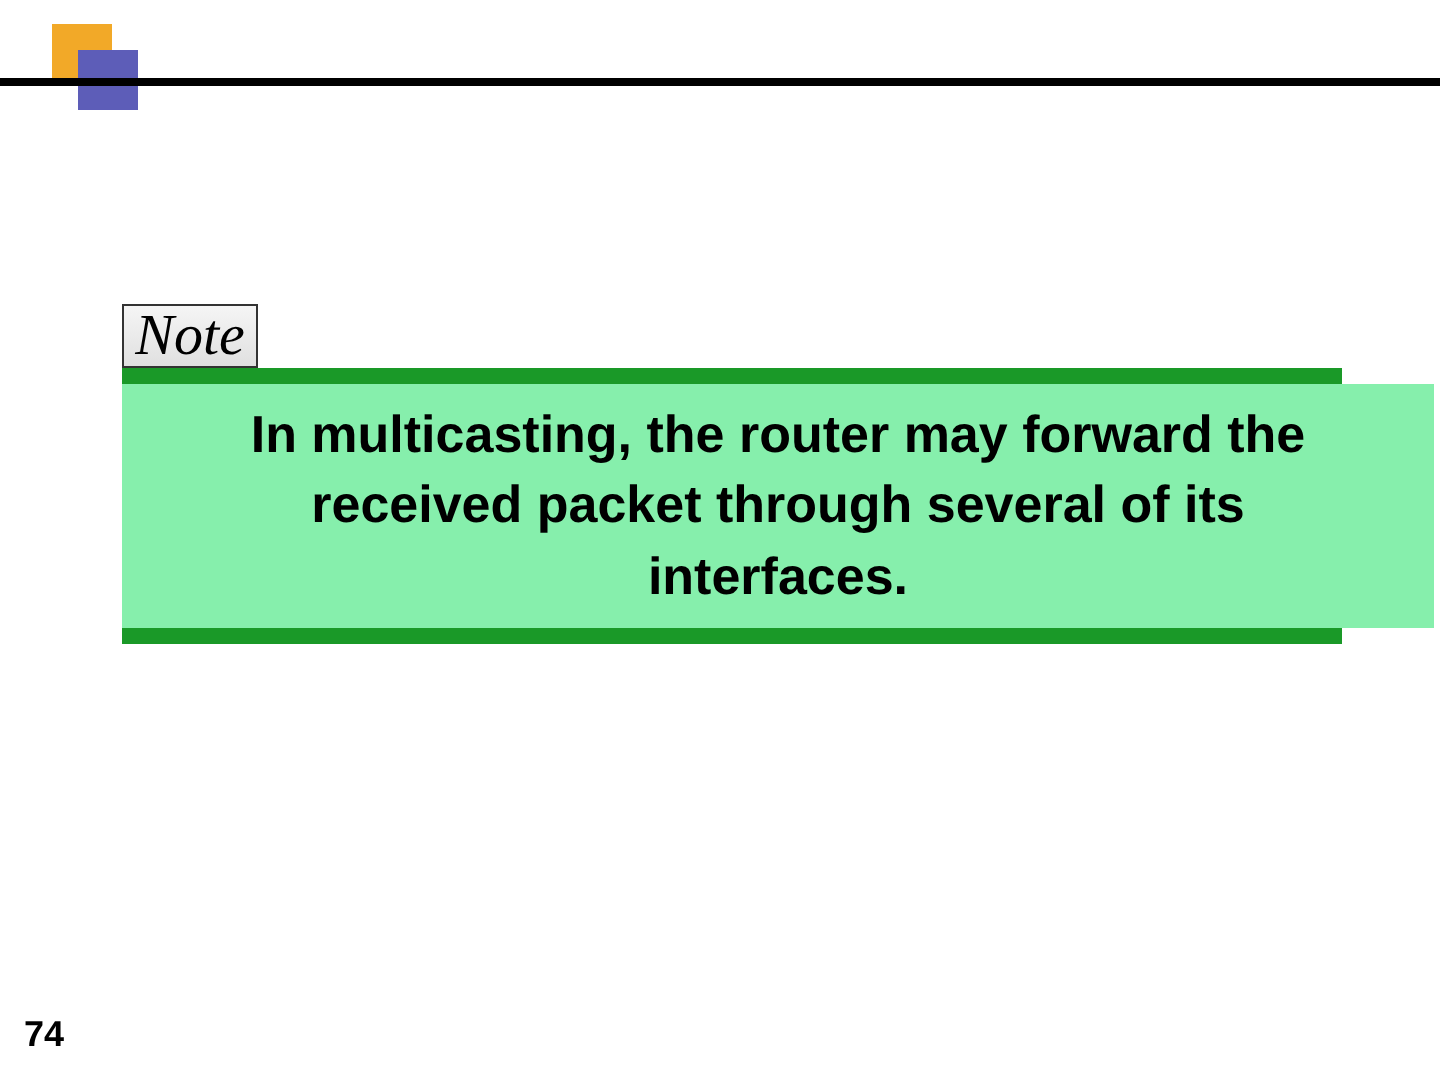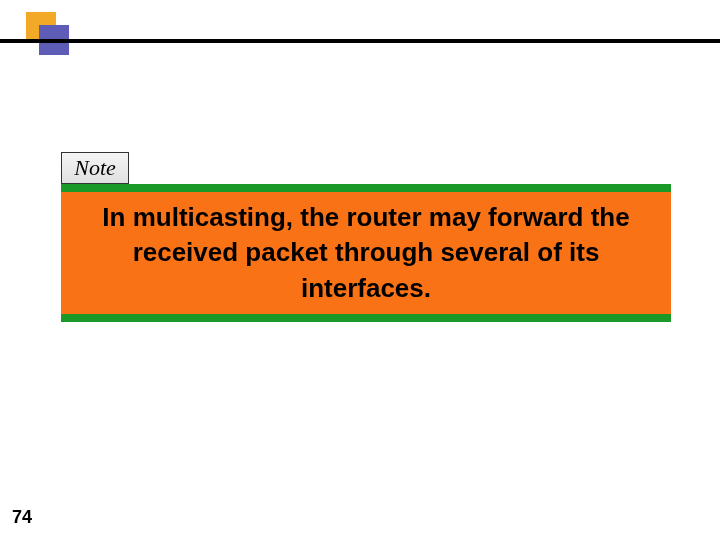--- a/index.html
+++ b/index.html
@@ -65,7 +65,7 @@
       justify-content: center;
       font-family: 'Times New Roman', Times, serif;
       font-style: italic;
-      font-size: 22px;
+      font-size: 29px;
       color: #000000;
     }
 

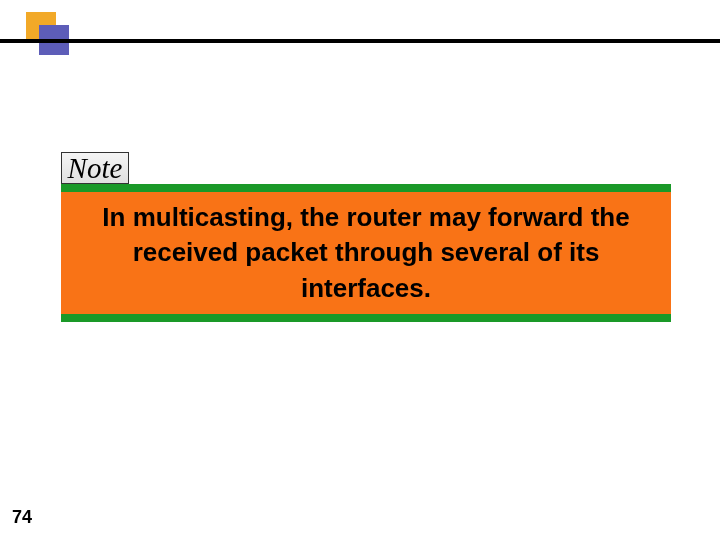--- a/index.html
+++ b/index.html
@@ -82,9 +82,9 @@
       position: absolute;
       top: 192px;
       left: 61px;
-      width: 610px;
+      width: 656px;
       height: 122px;
-      background: #f97316;
+      background: #86efac;
       display: flex;
       align-items: center;
       justify-content: center;

